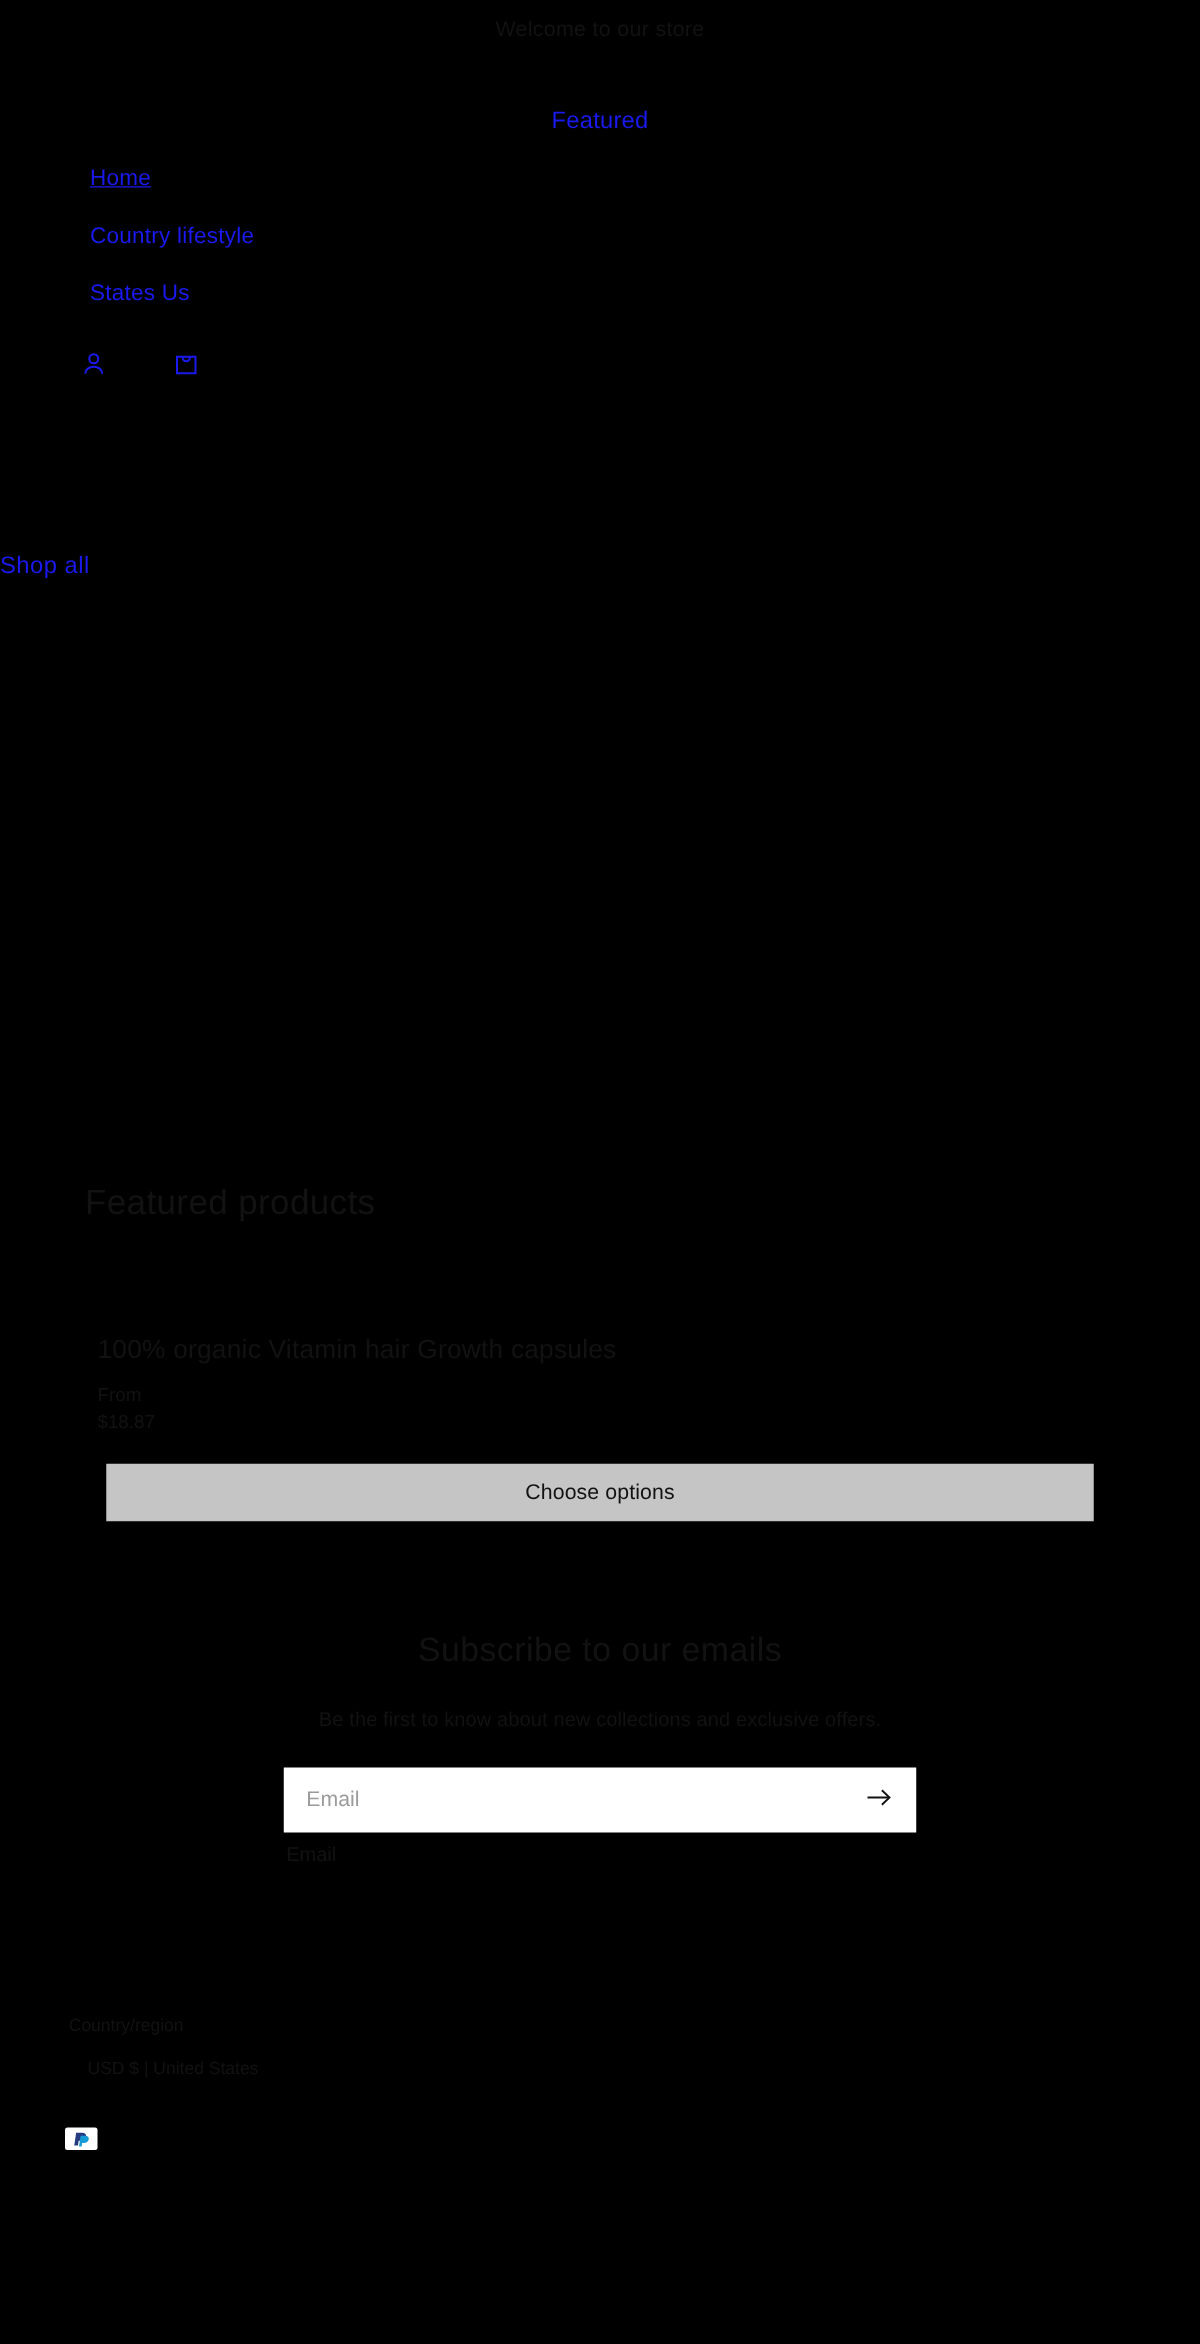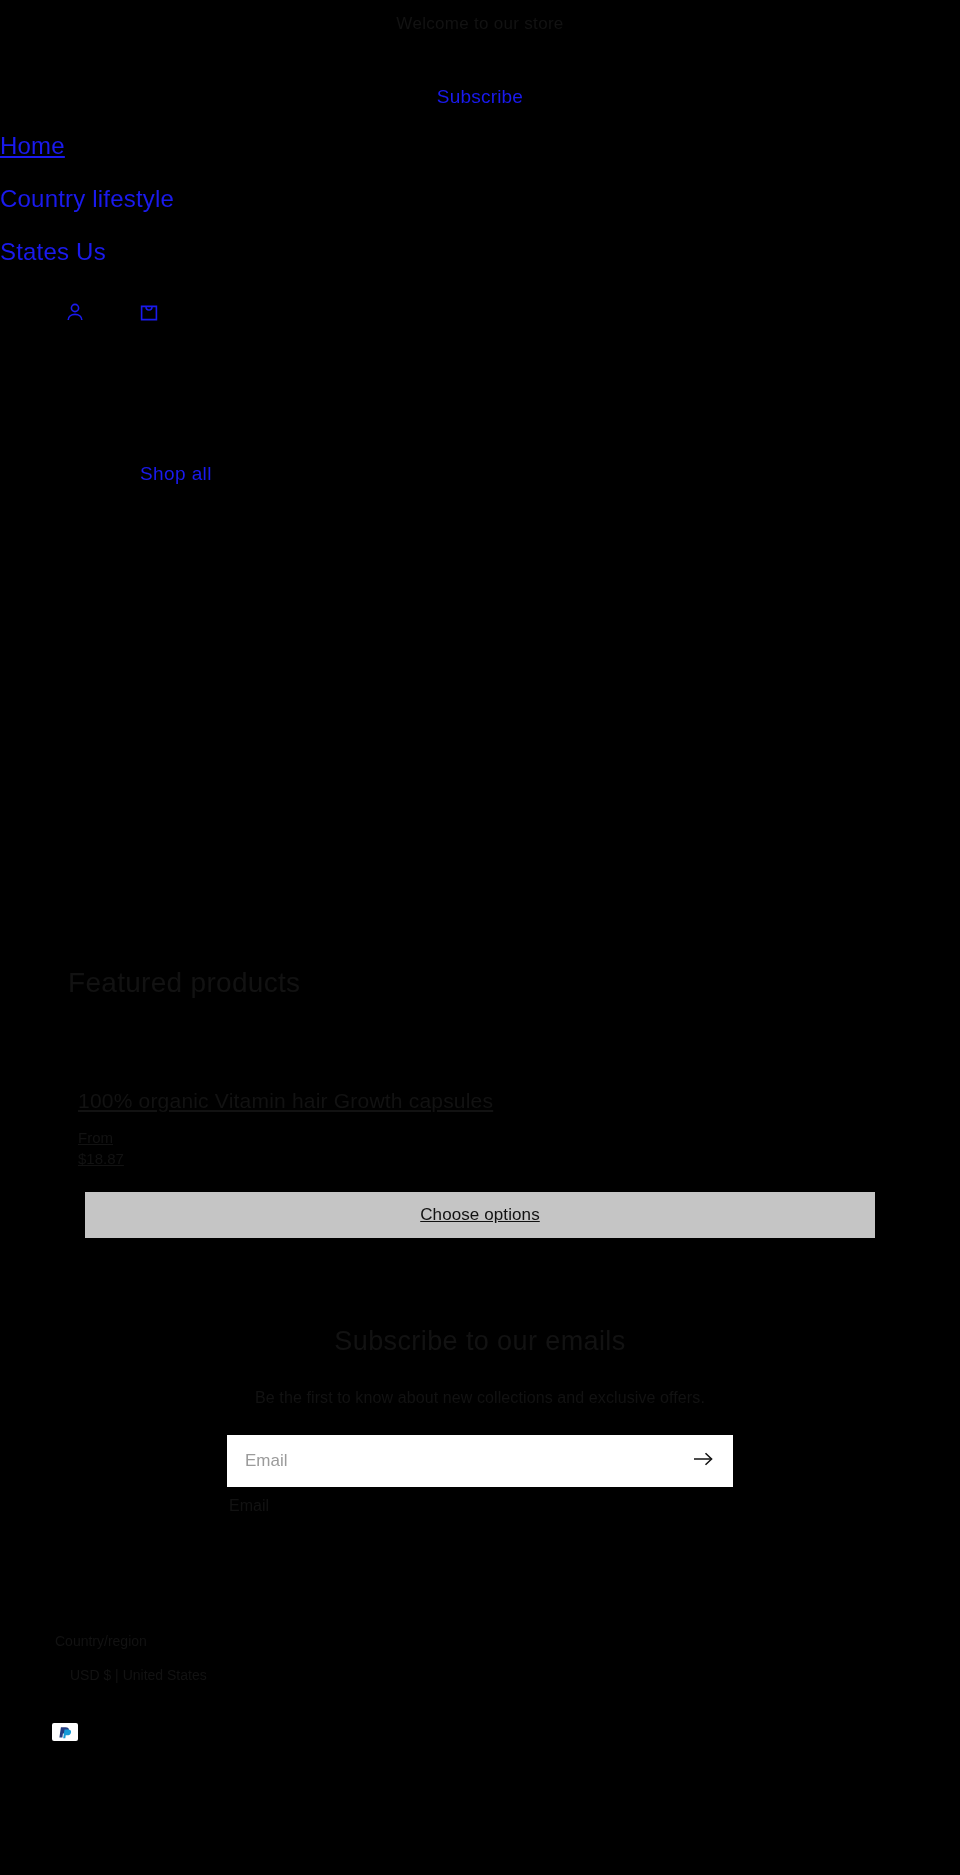--- a/index.html
+++ b/index.html
@@ -275,7 +275,7 @@
 
   <header class="header">
     <div class="brand-row">
-      <a class="brand-link" href="#">Subscribe</a>
+      <a class="brand-link" href="#">Featured</a>
     </div>
 
     <ul class="nav">

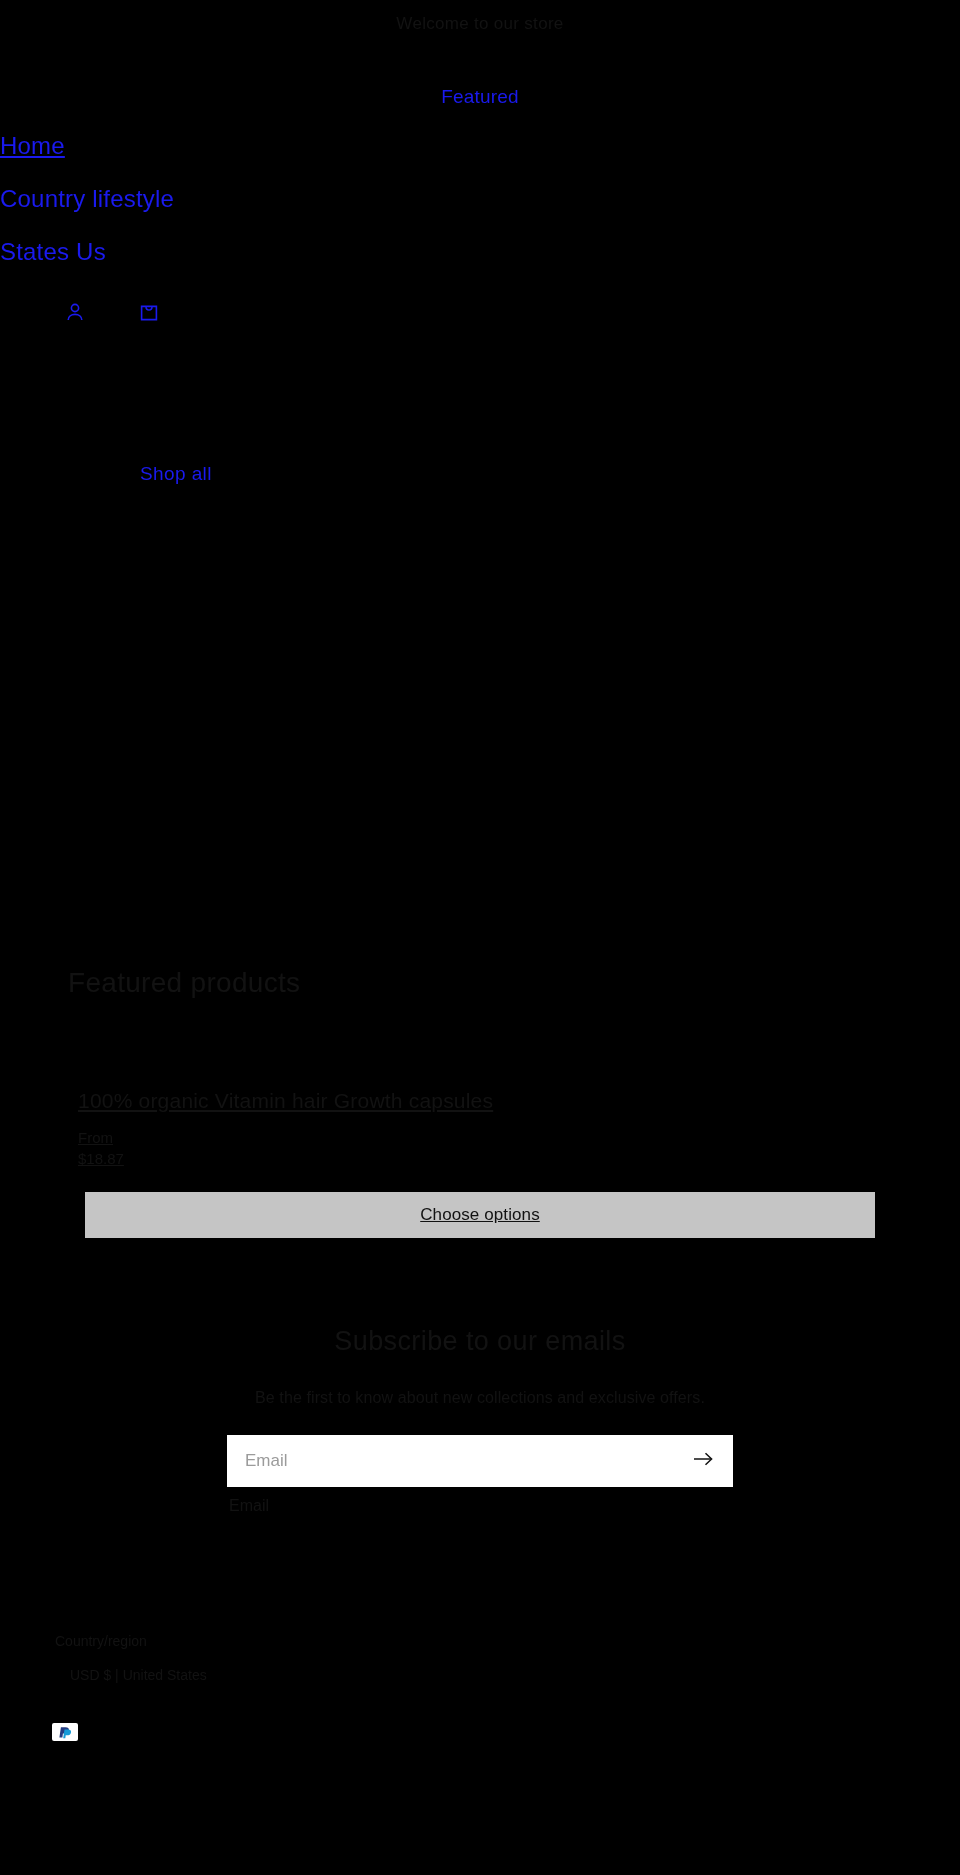--- a/index.html
+++ b/index.html
@@ -57,8 +57,9 @@
   }
   .nav a {
     color: #1a1aee;
-    font-size: 24px;
+    font-size: 18px;
     text-decoration: underline;
+    padding-left: 72px;
     letter-spacing: .2px;
   }
   .nav a.nolink {

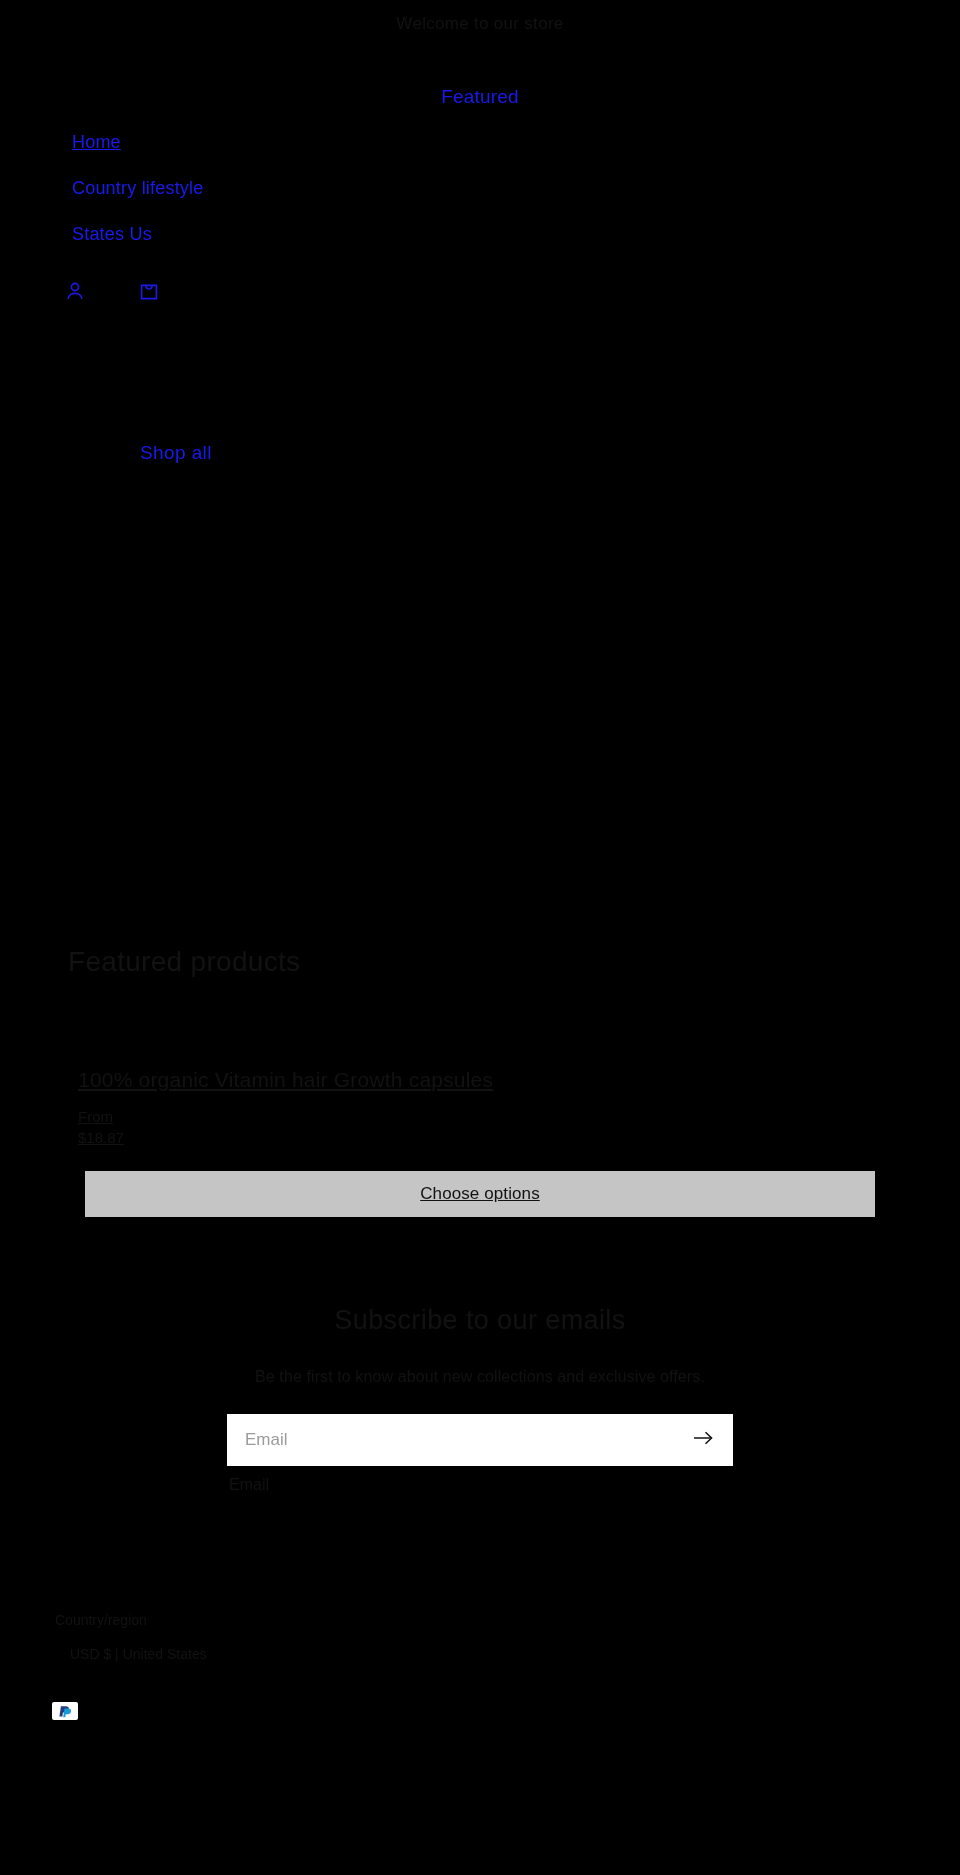--- a/index.html
+++ b/index.html
@@ -110,7 +110,6 @@
     color: #1a1aee;
     font-size: 19px;
     text-decoration: none;
-    margin-left: 140px;
     letter-spacing: .4px;
   }
 

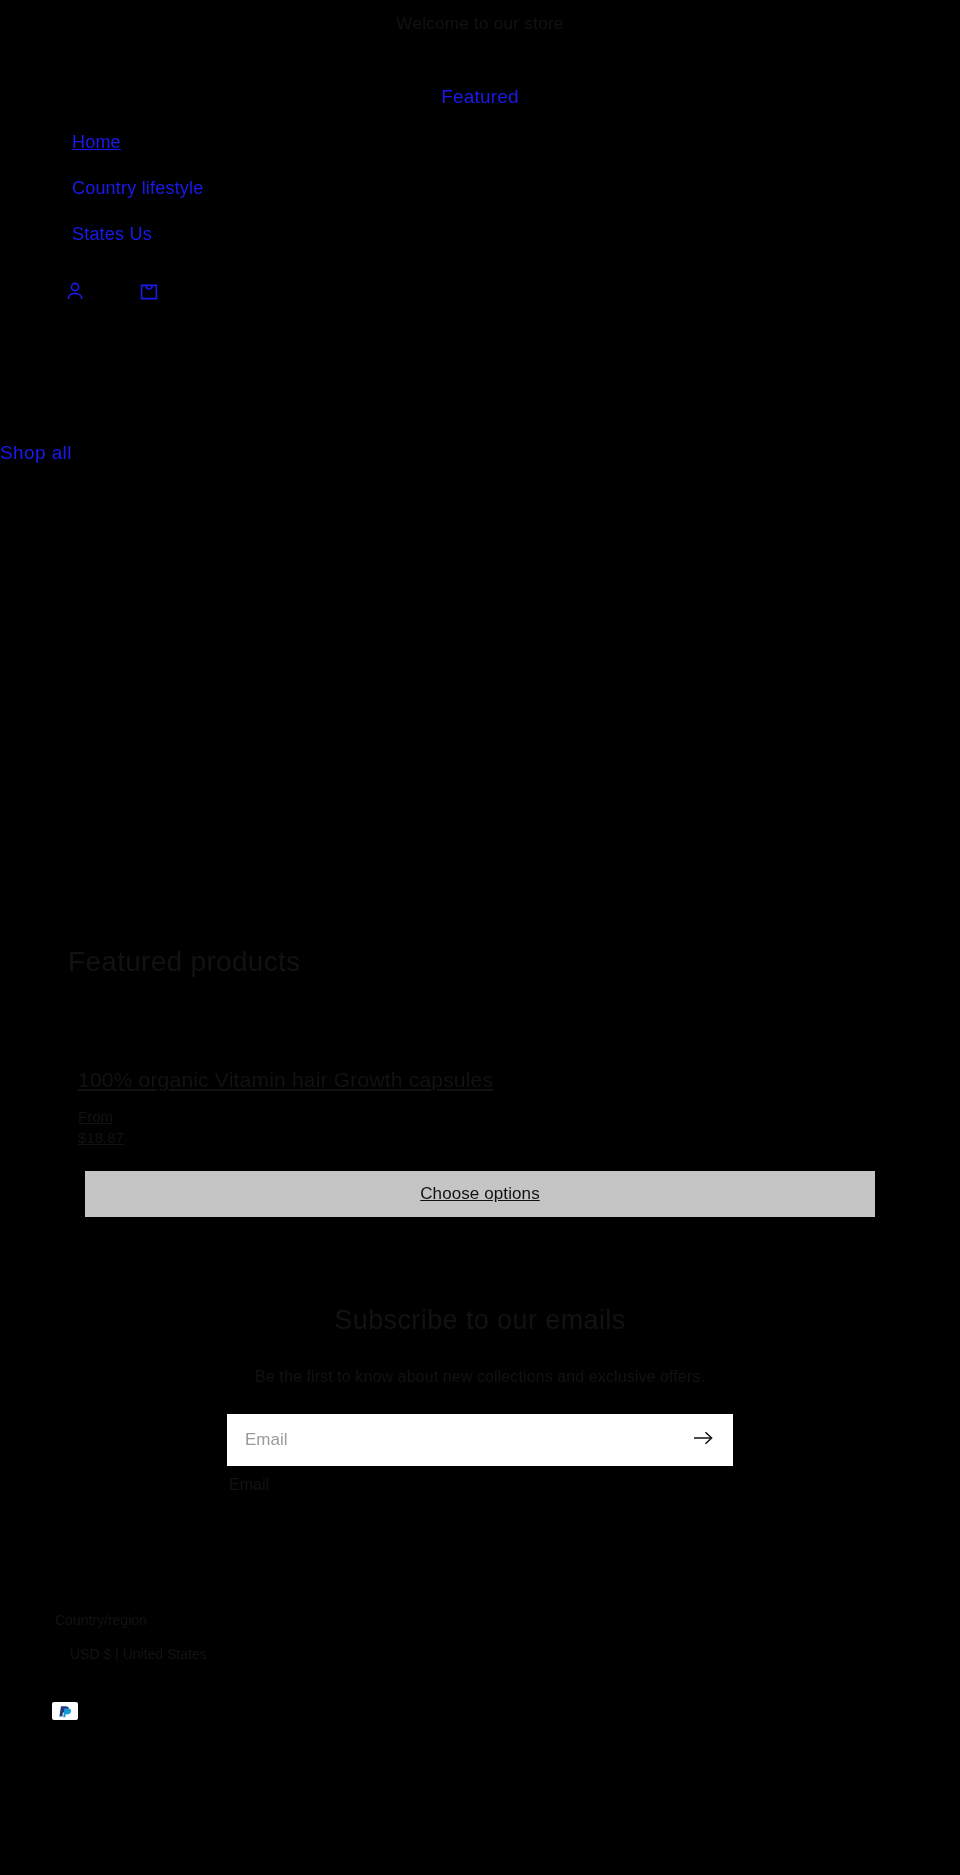--- a/index.html
+++ b/index.html
@@ -128,7 +128,6 @@
   }
   .product-grid {
     padding: 90px 0 0 0;
-    text-decoration: underline;
   }
   .product-card {
     position: relative;

